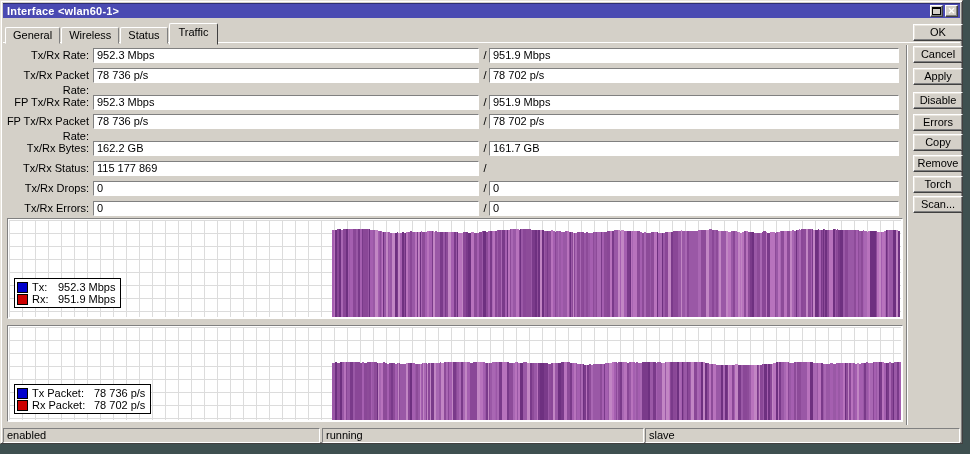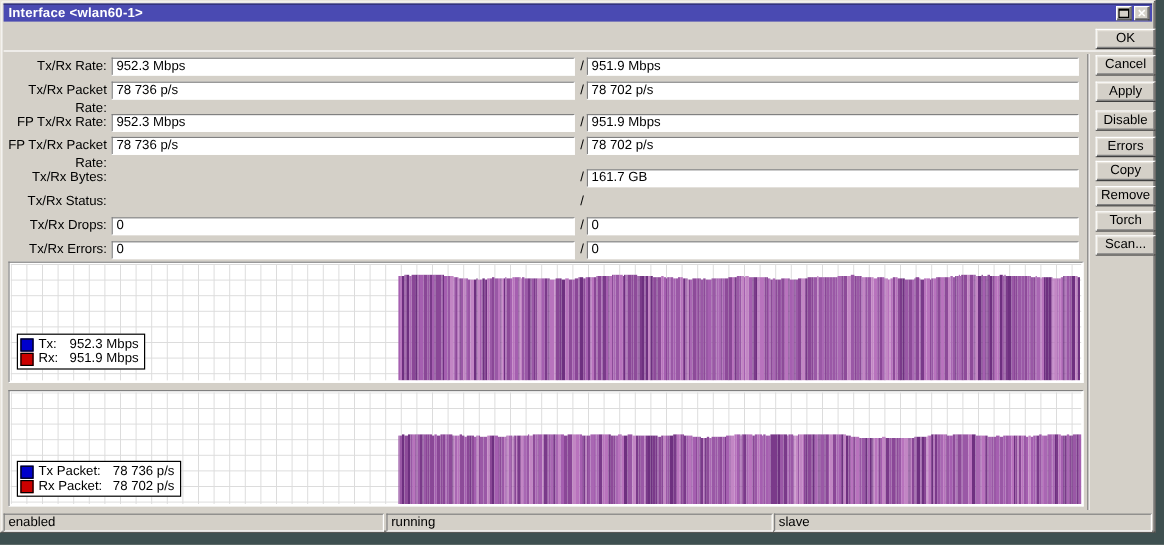--- a/index.html
+++ b/index.html
@@ -103,6 +103,12 @@
       </span>
   </div>
 
+  <div class="tabs">
+    <div class="tab">General</div>
+    <div class="tab">Wireless</div>
+    <div class="tab">Status</div>
+    <div class="tab active">Traffic</div>
+  </div>
   <div class="tabline"></div>
 
   <div class="row-label" style="top:47px">Tx/Rx Rate:</div>

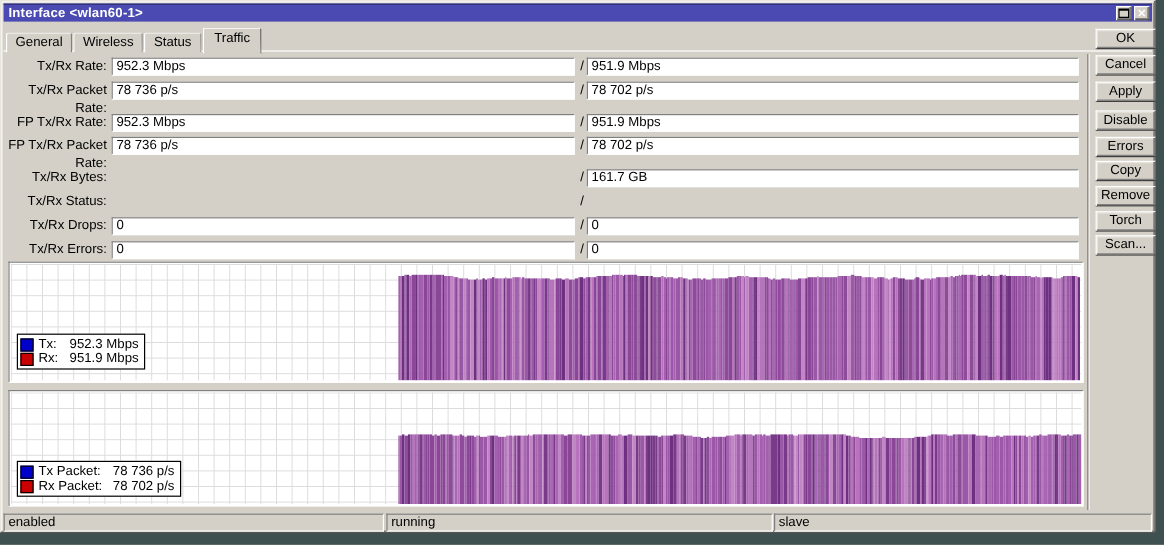--- a/index.html
+++ b/index.html
@@ -132,6 +132,7 @@
   <div class="field f2" style="top:113px">78 702 p/s</div>
 
   <div class="row-label" style="top:140px">Tx/Rx Bytes:</div>
+  <div class="field f1" style="top:140px">162.2 GB</div>
   <div class="slash" style="top:140px">/</div>
   <div class="field f2" style="top:140px">161.7 GB</div>
 

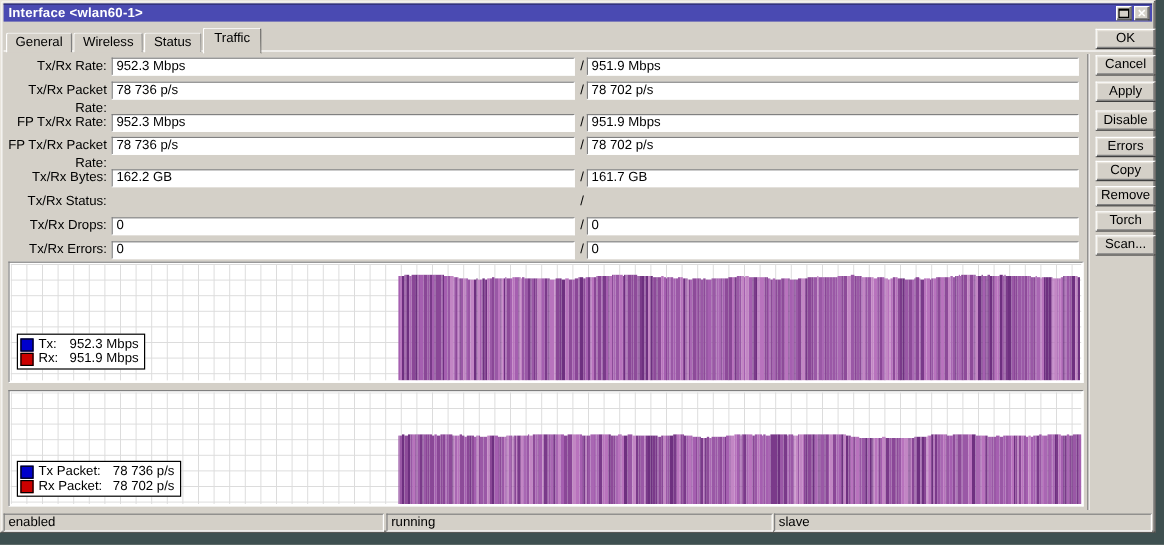--- a/index.html
+++ b/index.html
@@ -137,6 +137,7 @@
   <div class="field f2" style="top:140px">161.7 GB</div>
 
   <div class="row-label" style="top:160px">Tx/Rx Status:</div>
+  <div class="field f1" style="top:160px">115 177 869</div>
   <div class="slash" style="top:160px">/</div>
 
   <div class="row-label" style="top:180px">Tx/Rx Drops:</div>

